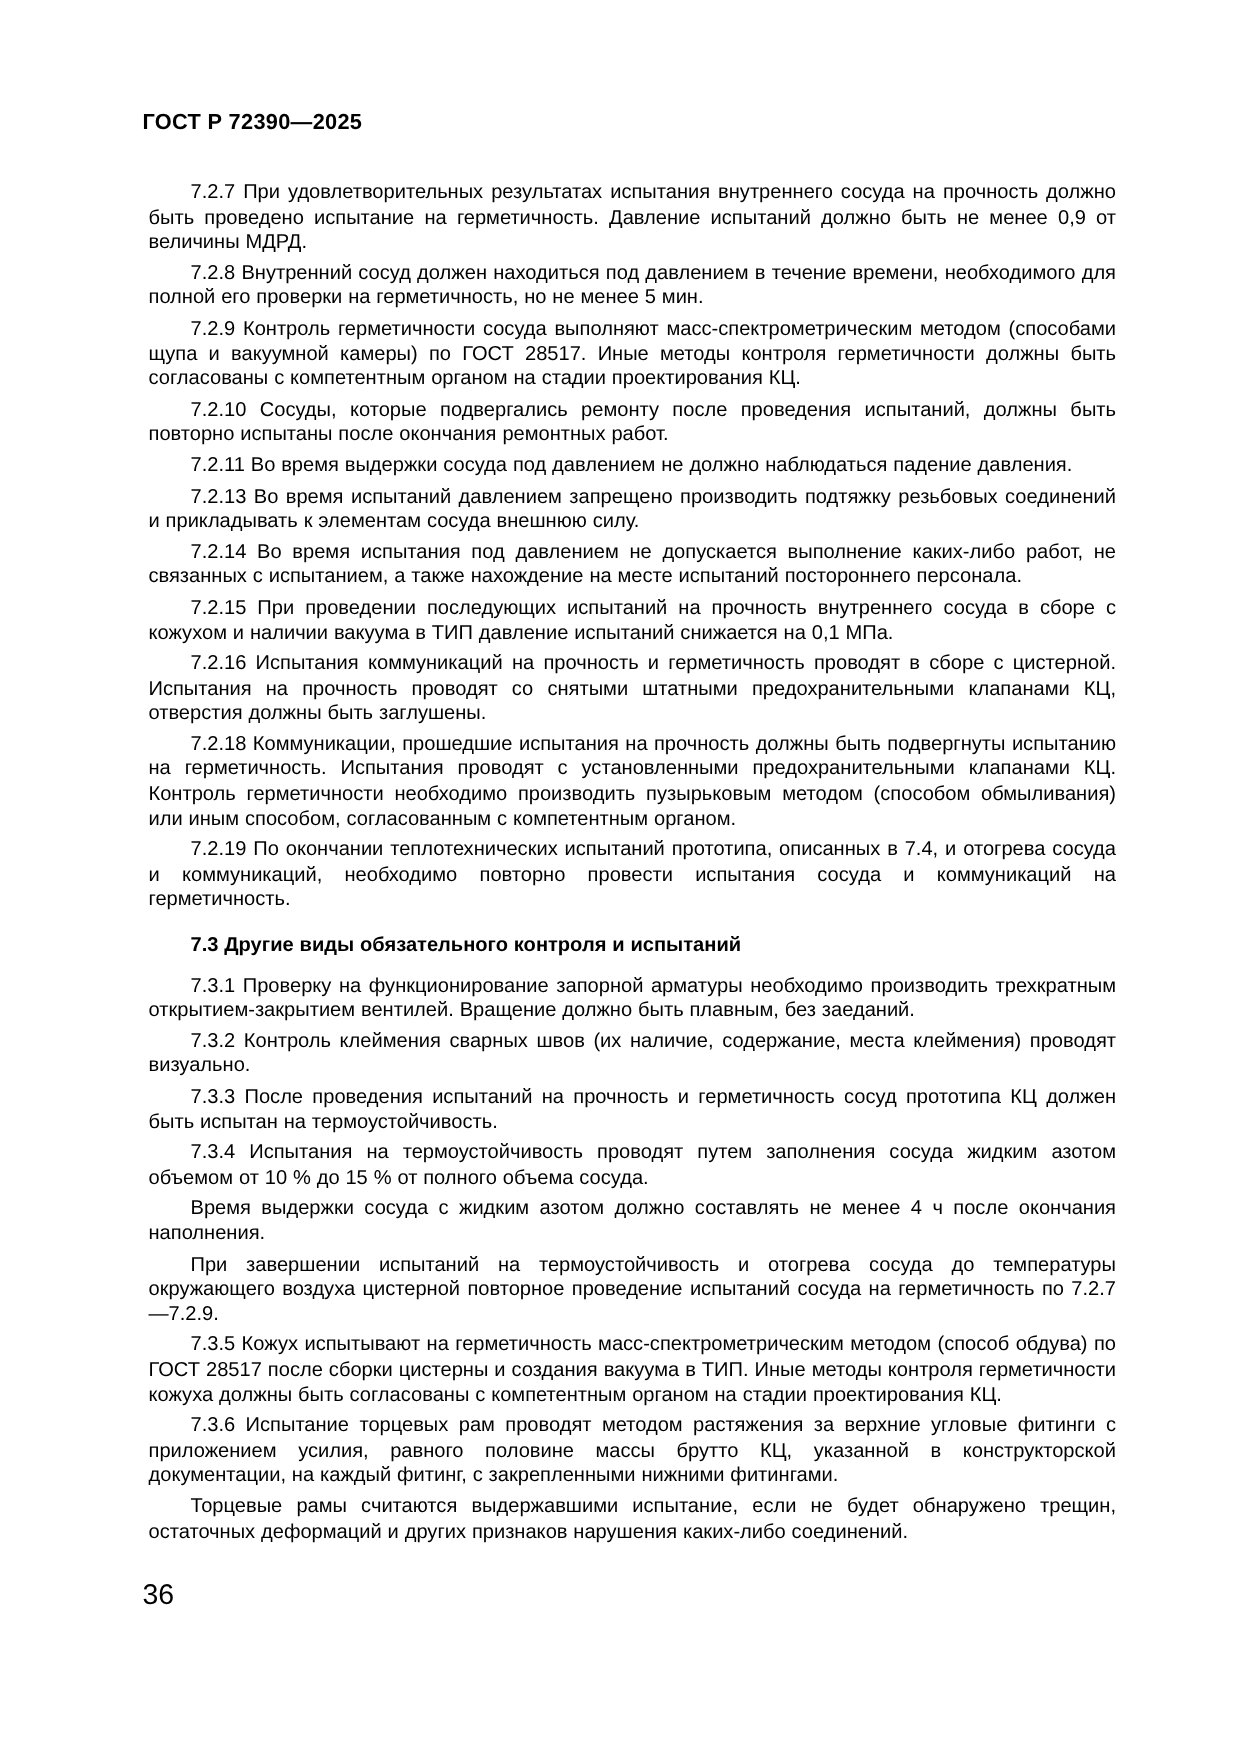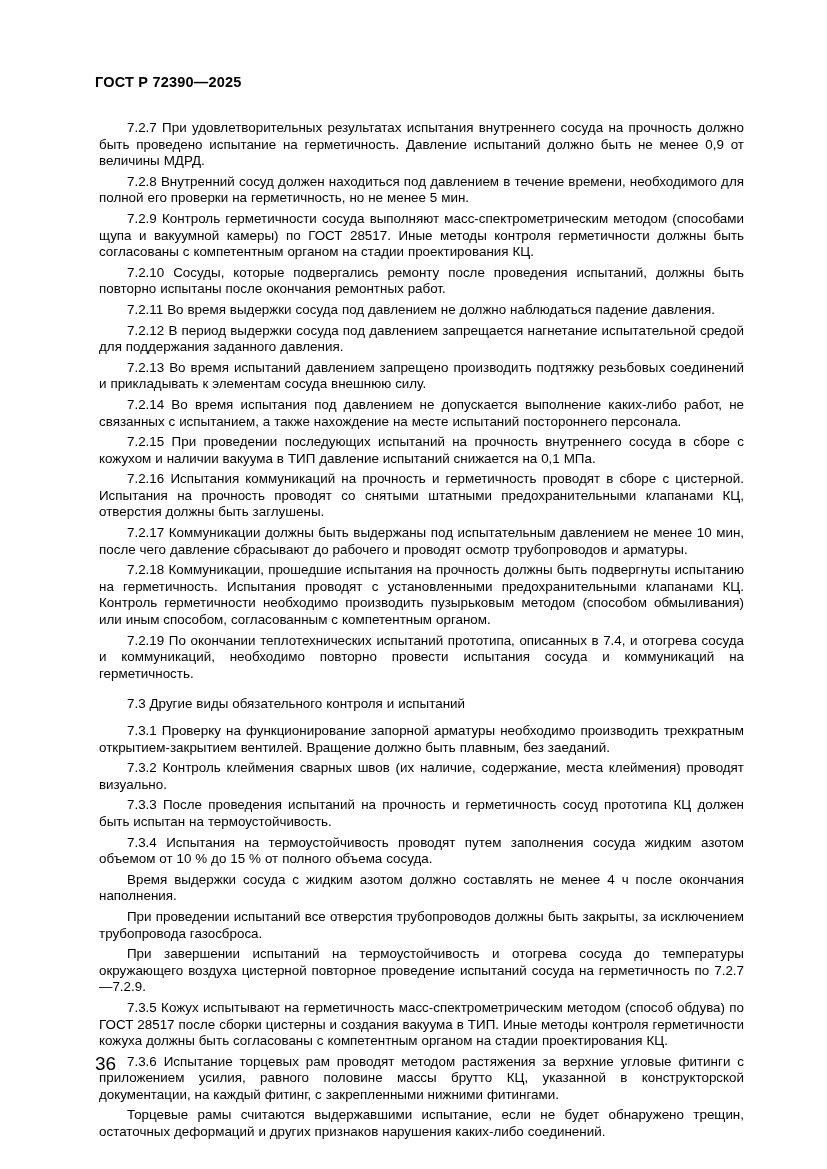--- a/index.html
+++ b/index.html
@@ -66,7 +66,6 @@
       <p class="body-para">7.2.9 Контроль герметичности сосуда выполняют масс-спектрометрическим методом (способами щупа и вакуумной камеры) по ГОСТ 28517. Иные методы контроля герметичности должны быть согласованы с компетентным органом на стадии проектирования КЦ.</p>
       <p class="body-para">7.2.10 Сосуды, которые подвергались ремонту после проведения испытаний, должны быть повторно испытаны после окончания ремонтных работ.</p>
       <p class="body-para">7.2.11 Во время выдержки сосуда под давлением не должно наблюдаться падение давления.</p>
-      <p class="body-para">7.2.12 В период выдержки сосуда под давлением запрещается нагнетание испытательной средой для поддержания заданного давления.</p>
       <p class="body-para">7.2.13 Во время испытаний давлением запрещено производить подтяжку резьбовых соединений и прикладывать к элементам сосуда внешнюю силу.</p>
       <p class="body-para">7.2.14 Во время испытания под давлением не допускается выполнение каких-либо работ, не связанных с испытанием, а также нахождение на месте испытаний постороннего персонала.</p>
       <p class="body-para">7.2.15 При проведении последующих испытаний на прочность внутреннего сосуда в сборе с кожухом и наличии вакуума в ТИП давление испытаний снижается на 0,1 МПа.</p>

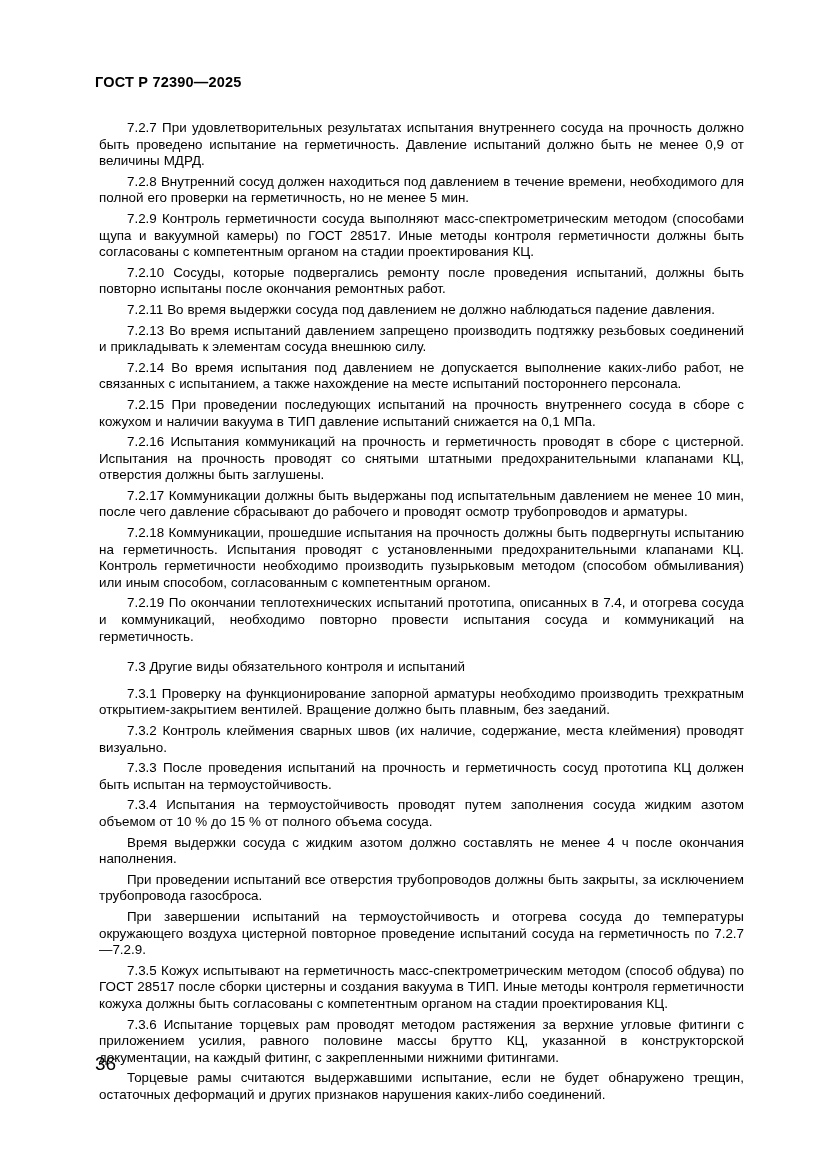--- a/index.html
+++ b/index.html
@@ -70,7 +70,6 @@
       <p class="body-para">7.2.14 Во время испытания под давлением не допускается выполнение каких-либо работ, не связанных с испытанием, а также нахождение на месте испытаний постороннего персонала.</p>
       <p class="body-para">7.2.15 При проведении последующих испытаний на прочность внутреннего сосуда в сборе с кожухом и наличии вакуума в ТИП давление испытаний снижается на 0,1 МПа.</p>
       <p class="body-para">7.2.16 Испытания коммуникаций на прочность и герметичность проводят в сборе с цистерной. Испытания на прочность проводят со снятыми штатными предохранительными клапанами КЦ, отверстия должны быть заглушены.</p>
-      <p class="body-para">7.2.17 Коммуникации должны быть выдержаны под испытательным давлением не менее 10 мин, после чего давление сбрасывают до рабочего и проводят осмотр трубопроводов и арматуры.</p>
       <p class="body-para">7.2.18 Коммуникации, прошедшие испытания на прочность должны быть подвергнуты испытанию на герметичность. Испытания проводят с установленными предохранительными клапанами КЦ. Контроль герметичности необходимо производить пузырьковым методом (способом обмыливания) или иным способом, согласованным с компетентным органом.</p>
       <p class="body-para">7.2.19 По окончании теплотехнических испытаний прототипа, описанных в 7.4, и отогрева сосуда и коммуникаций, необходимо повторно провести испытания сосуда и коммуникаций на герметичность.</p>
       <p class="heading">7.3 Другие виды обязательного контроля и испытаний</p>

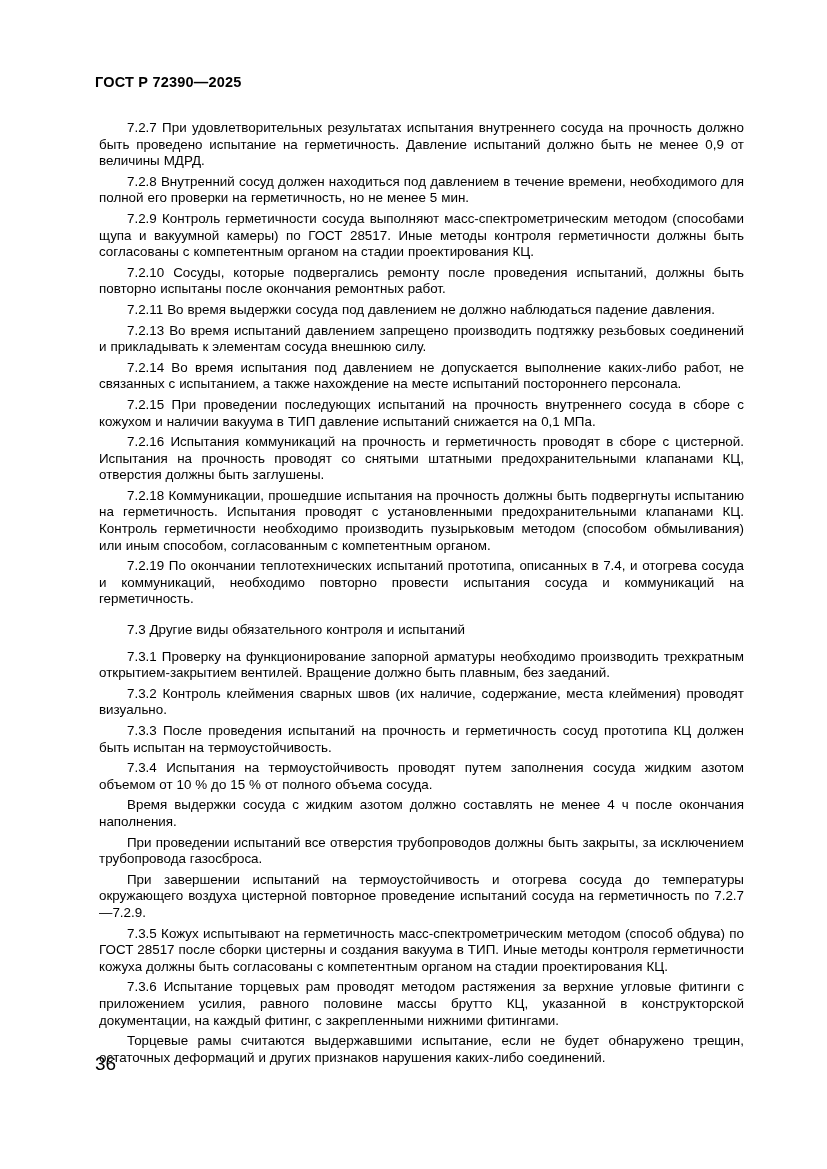--- a/index.html
+++ b/index.html
@@ -39,7 +39,7 @@
     word-spacing: 0.2px;
   }
   .doc-content p.heading {
-    font-weight: normal;
+    font-weight: bold;
     text-align: left;
     margin-top: 14px;
     margin-bottom: 10px;

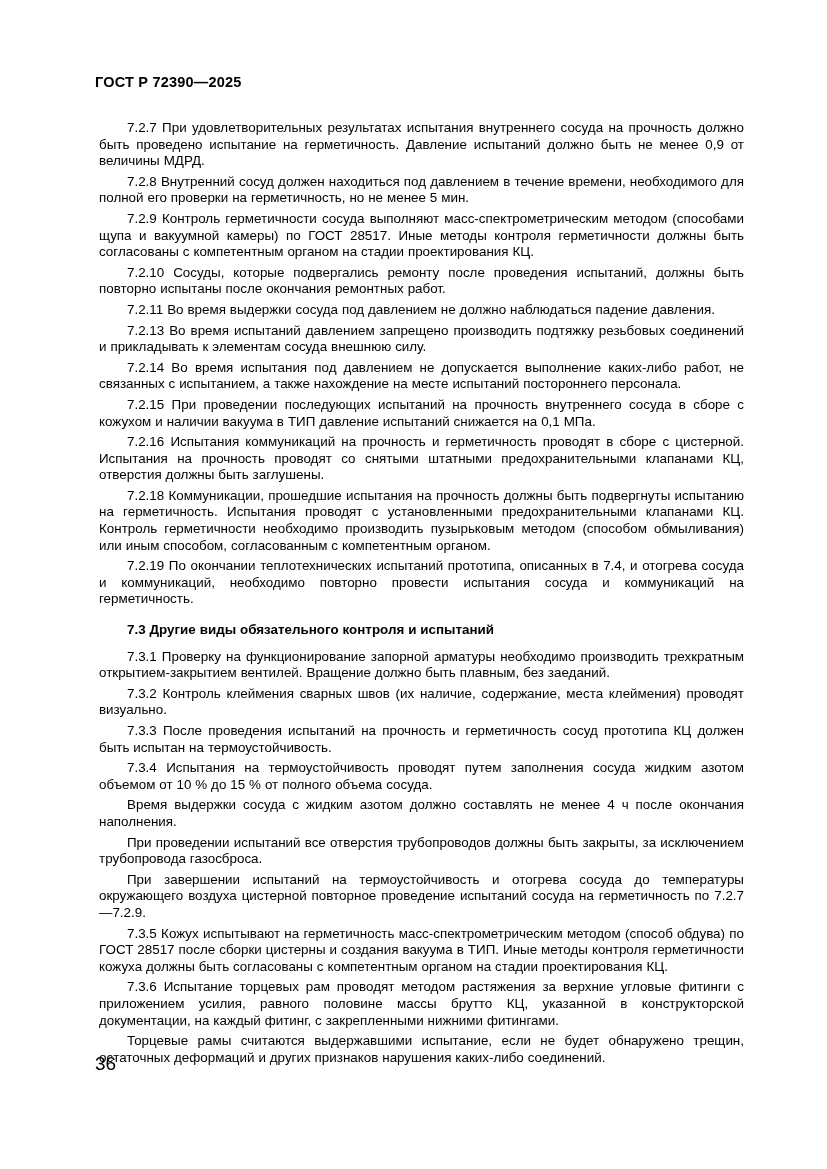--- a/index.html
+++ b/index.html
@@ -78,7 +78,6 @@
       <p class="body-para">7.3.3 После проведения испытаний на прочность и герметичность сосуд прототипа КЦ должен быть испытан на термоустойчивость.</p>
       <p class="body-para">7.3.4 Испытания на термоустойчивость проводят путем заполнения сосуда жидким азотом объемом от 10 % до 15 % от полного объема сосуда.</p>
       <p class="body-para">Время выдержки сосуда с жидким азотом должно составлять не менее 4 ч после окончания наполнения.</p>
-      <p class="body-para">При проведении испытаний все отверстия трубопроводов должны быть закрыты, за исключением трубопровода газосброса.</p>
       <p class="body-para">При завершении испытаний на термоустойчивость и отогрева сосуда до температуры окружающего воздуха цистерной повторное проведение испытаний сосуда на герметичность по 7.2.7—7.2.9.</p>
       <p class="body-para">7.3.5 Кожух испытывают на герметичность масс-спектрометрическим методом (способ обдува) по ГОСТ 28517 после сборки цистерны и создания вакуума в ТИП. Иные методы контроля герметичности кожуха должны быть согласованы с компетентным органом на стадии проектирования КЦ.</p>
       <p class="body-para">7.3.6 Испытание торцевых рам проводят методом растяжения за верхние угловые фитинги с приложением усилия, равного половине массы брутто КЦ, указанной в конструкторской документации, на каждый фитинг, с закрепленными нижними фитингами.</p>

